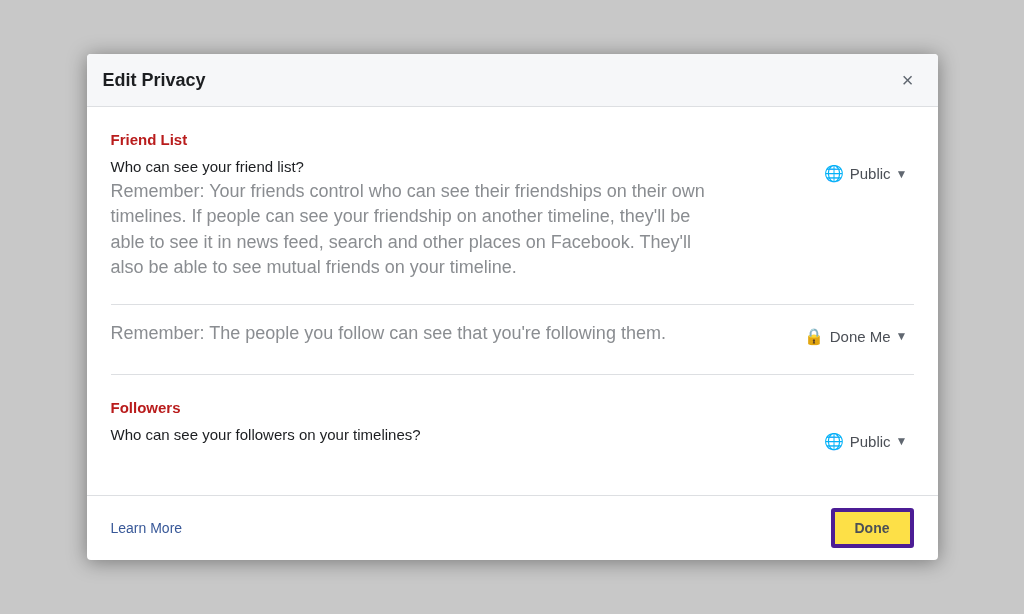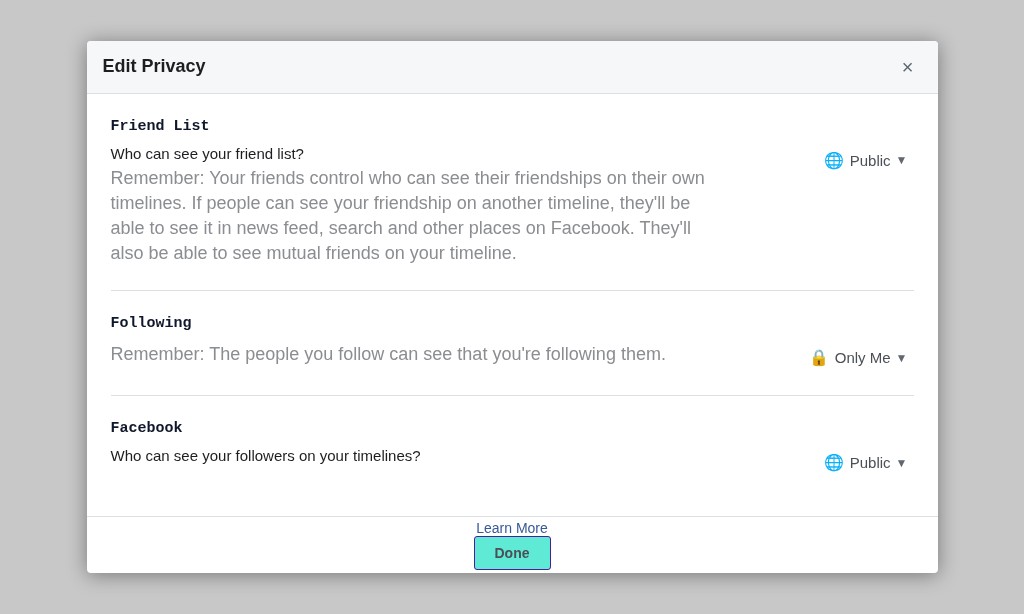--- a/index.html
+++ b/index.html
@@ -63,10 +63,9 @@
     .section-title {
       font-size: 15px;
       font-weight: 700;
-      color: #0f172a;
+      color: #b91c1c;
       margin-bottom: 10px;
       padding-top: 8px;
-      font-family: Liberation Mono, monospace;
     }
 
     .privacy-row {

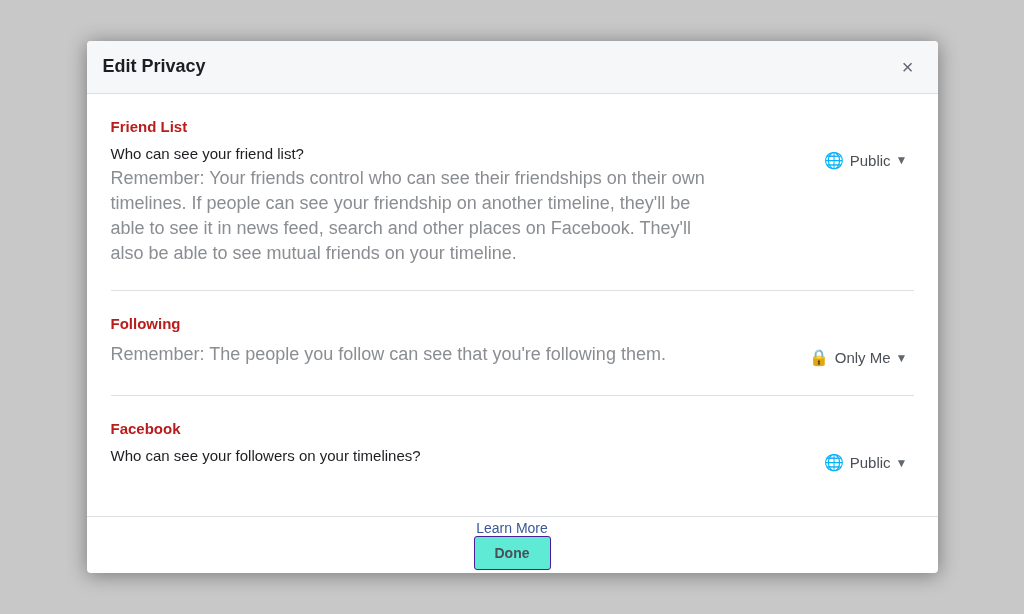--- a/index.html
+++ b/index.html
@@ -189,7 +189,6 @@
     <hr class="divider">
 
     <div class="section">
-      <div class="section-title">Following</div>
       <div class="privacy-row">
         <div class="privacy-row-content">
           <div class="privacy-note">Remember: The people you follow can see that you're following them.</div>

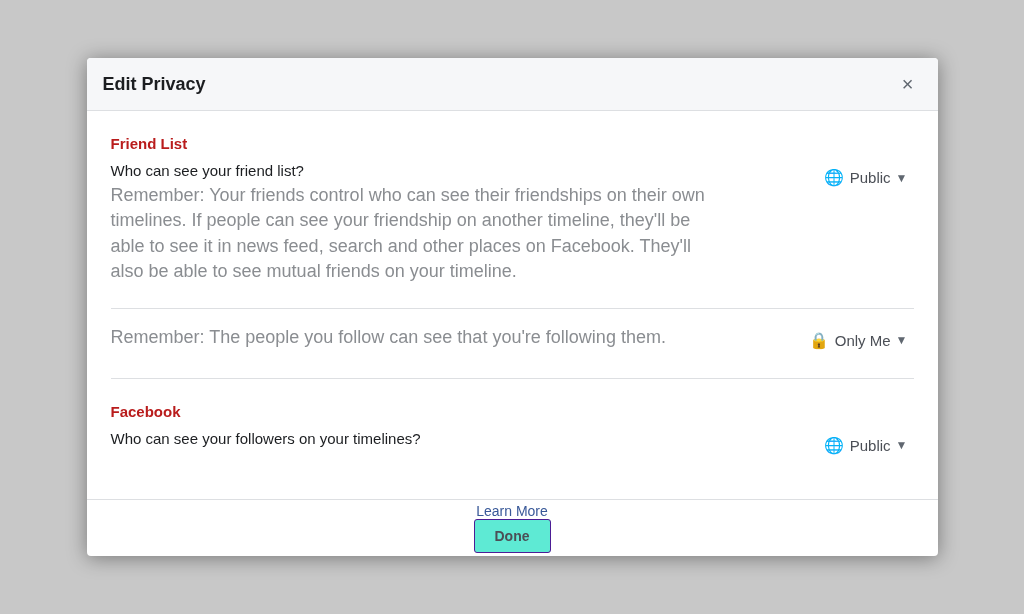--- a/index.html
+++ b/index.html
@@ -196,7 +196,7 @@
         <div class="privacy-control">
           <button class="privacy-btn">
             <span class="privacy-icon">🔒</span>
-            <span>Only Me</span>
+            <span>Done Me</span>
             <span class="chevron">▼</span>
           </button>
         </div>

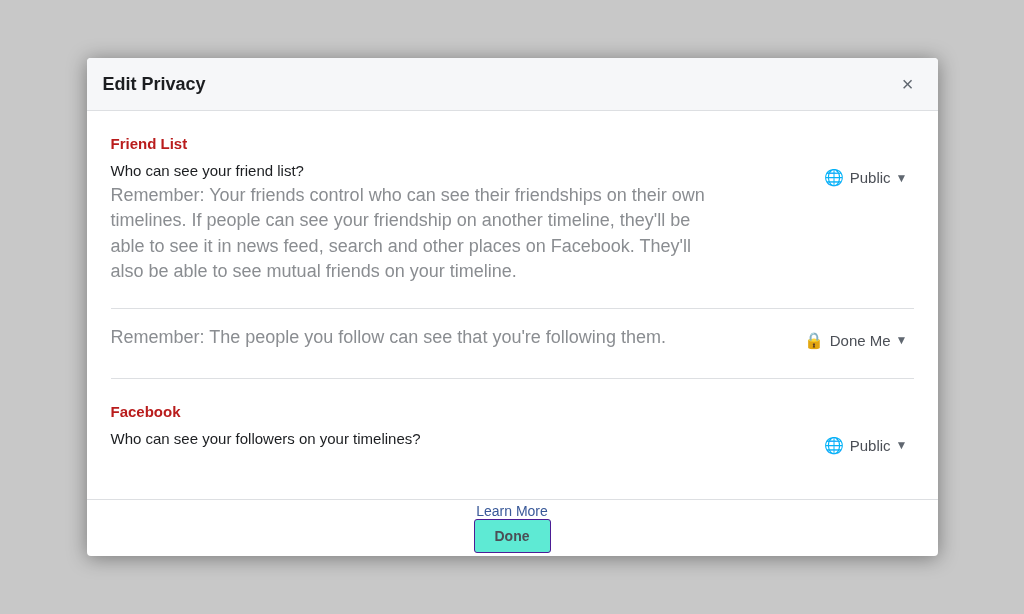--- a/index.html
+++ b/index.html
@@ -206,7 +206,7 @@
     <hr class="divider">
 
     <div class="section">
-      <div class="section-title">Facebook</div>
+      <div class="section-title">Followers</div>
       <div class="privacy-row">
         <div class="privacy-row-content">
           <div class="privacy-question">Who can see your followers on your timelines?</div>

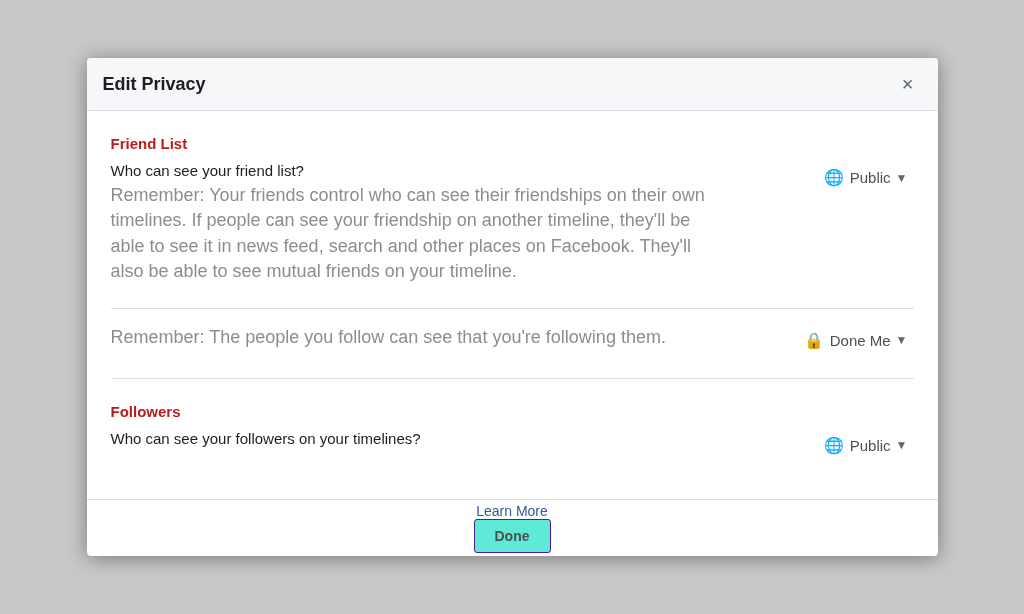--- a/index.html
+++ b/index.html
@@ -133,11 +133,10 @@
 
     .modal-footer {
       border-top: 1px solid #dddfe2;
-      padding: 3px 24px;
+      padding: 12px 24px;
       display: flex;
       align-items: center;
       justify-content: space-between;
-      flex-direction: column;
     }
 
     .learn-more-link {

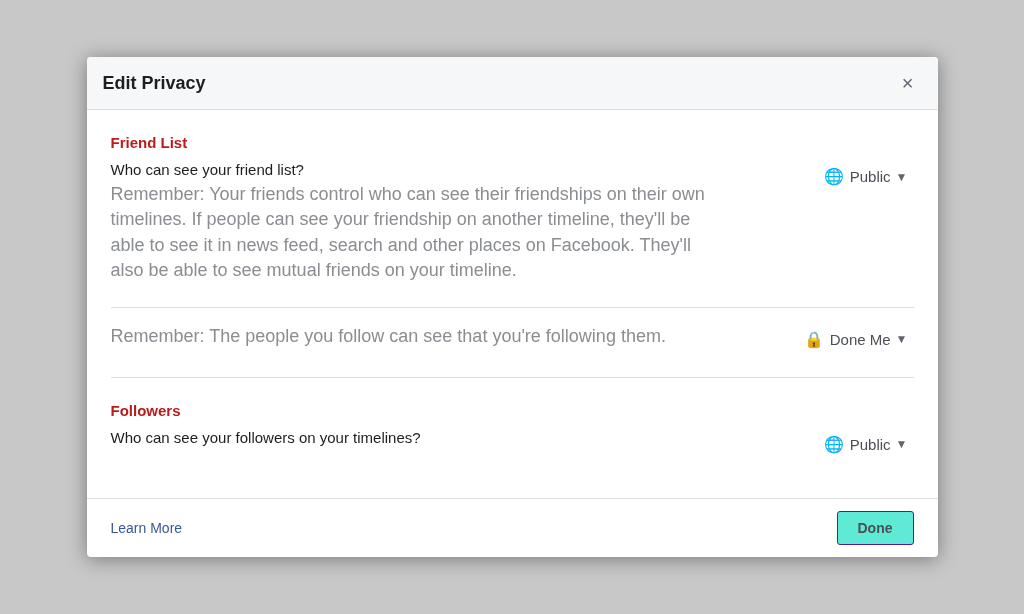--- a/index.html
+++ b/index.html
@@ -147,8 +147,8 @@
     }
 
     .done-btn {
-      background: #5eead4;
-      border: 1px solid #4c1d95;
+      background: #fde047;
+      border: 4px solid #4c1d95;
       color: #4b4f56;
       font-size: 14px;
       font-weight: 600;

